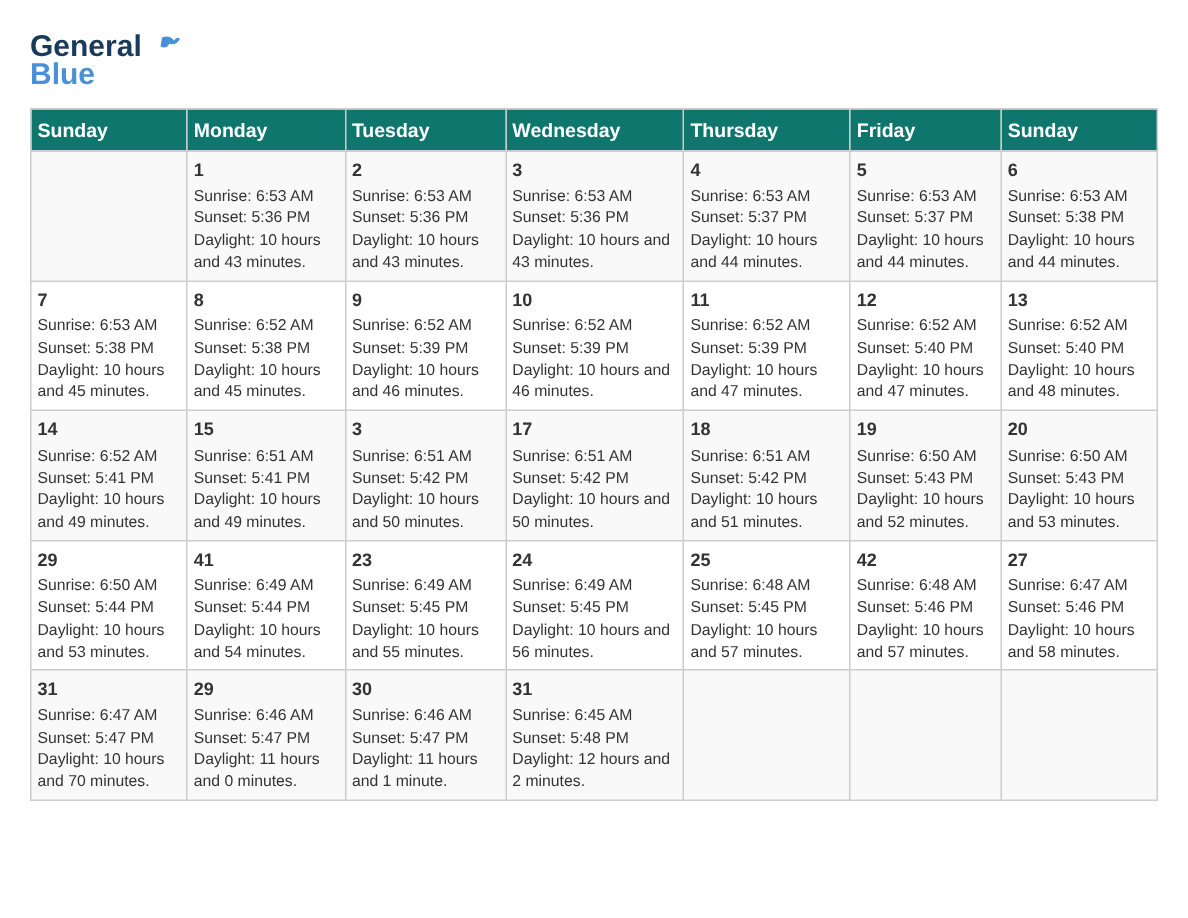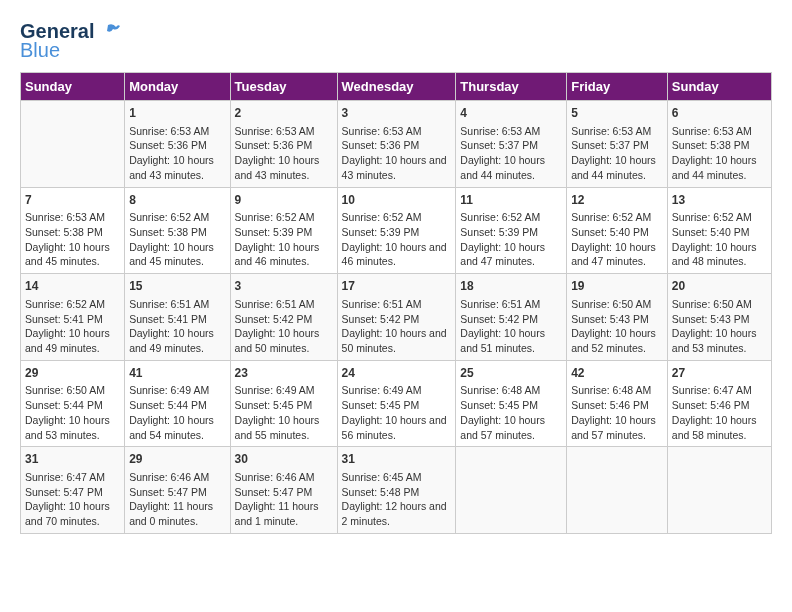--- a/index.html
+++ b/index.html
@@ -86,7 +86,7 @@
         <path d="M10,2 Q15,0 18,4 Q20,1 22,3 Q19,8 15,6 Q13,10 9,8 Z" fill="#4a90d9"></path>
       </svg>
     </div>
-    <span style="font-size:20px;font-weight:normal;color:#4a90d9;margin-top:-4px;">Blue</span>
+    <span style="font-size:20px;font-weight:bold;color:#4a90d9;margin-top:-4px;">Blue</span>
   </div>
 </div>
   <div class="title-area">

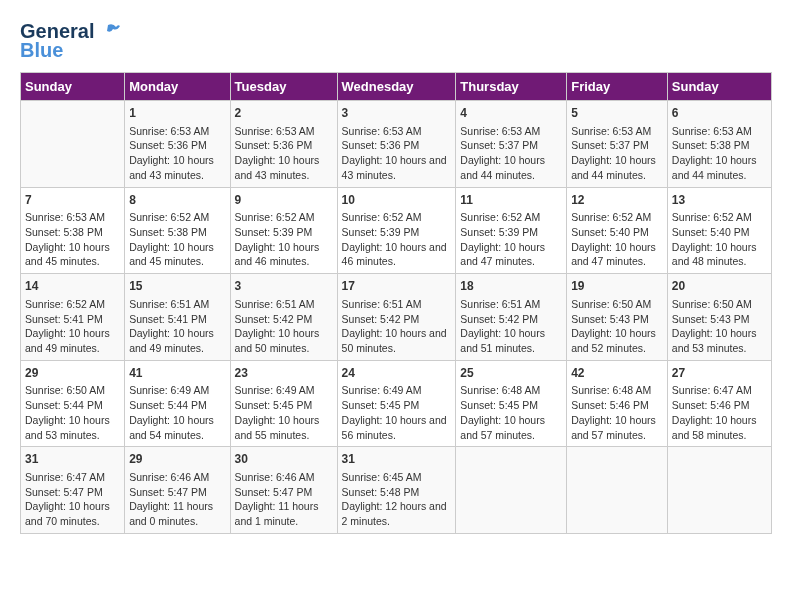--- a/index.html
+++ b/index.html
@@ -35,7 +35,7 @@
       font-size: 11px;
     }
     thead tr {
-      background-color: #701a75;
+      background-color: #0f766e;
       color: #fff;
     }
     thead th {

